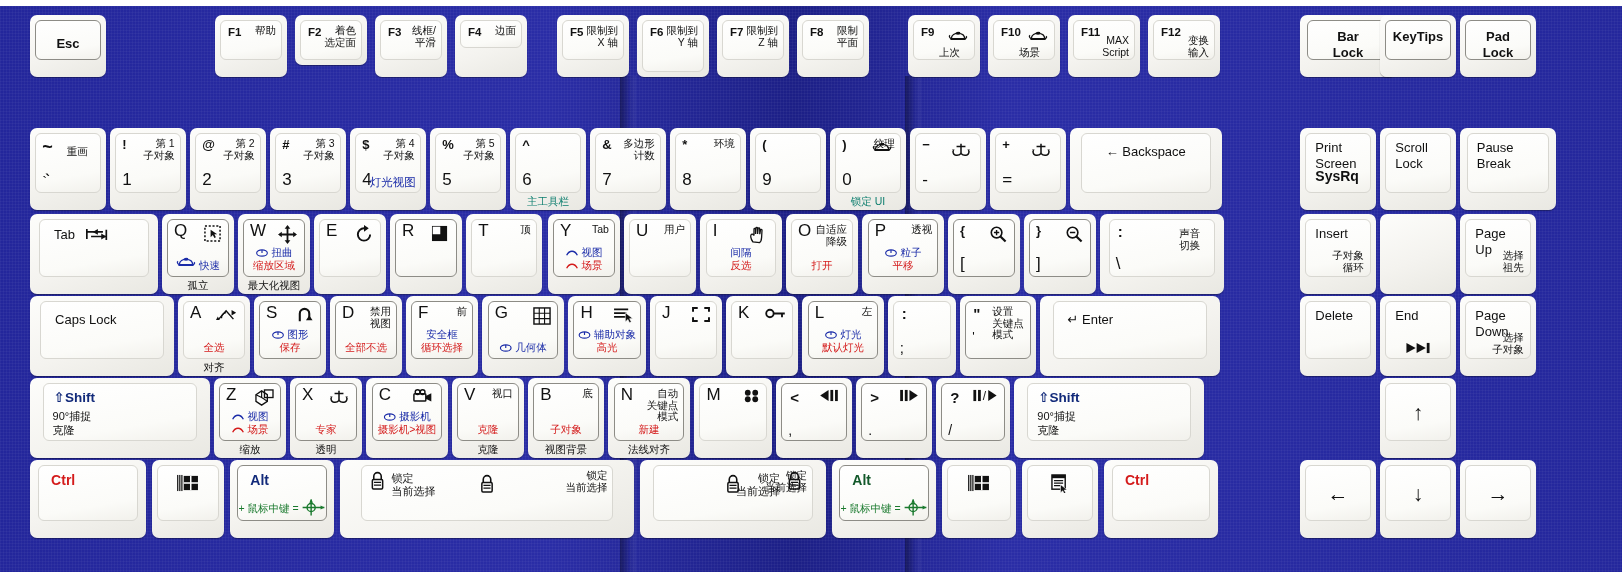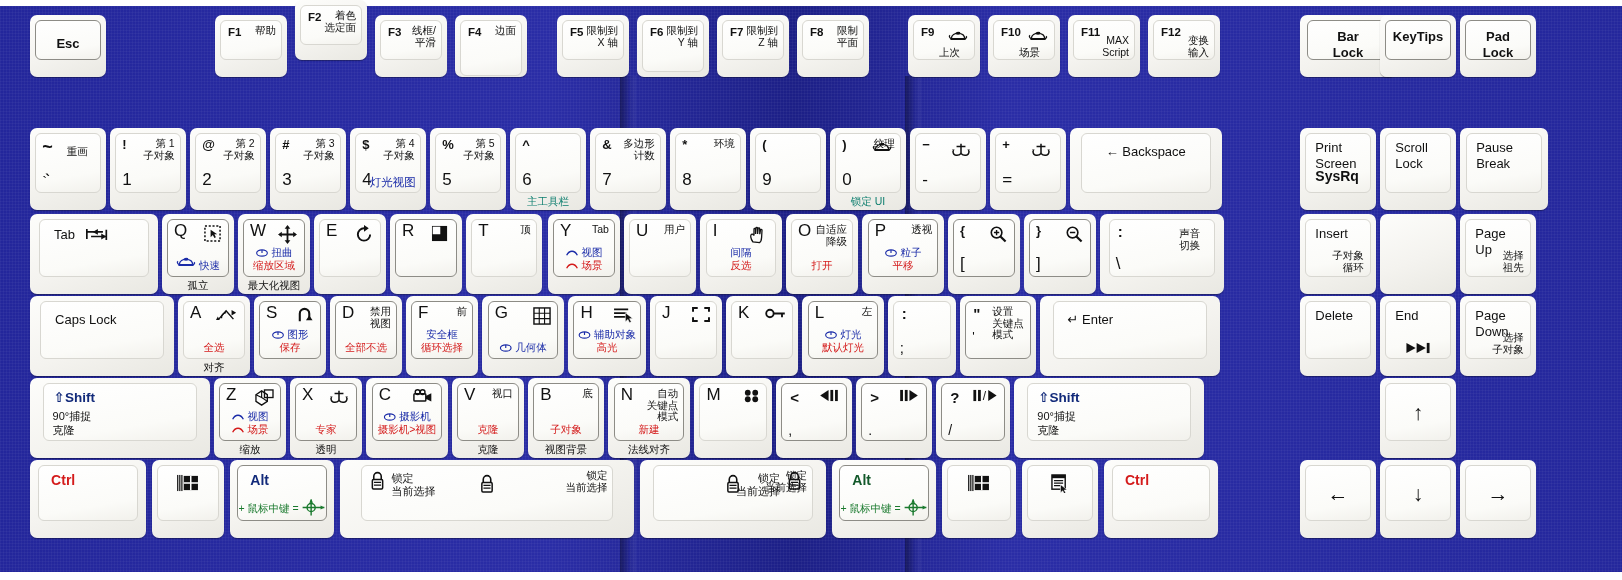--- a/index.html
+++ b/index.html
@@ -91,7 +91,7 @@
         </div>
         <span class="skirt"></span>
       </div>
-      <div class="key" style="left: 295px; top: 0; width: 72px; height: 60px;">
+      <div class="key" style="left: 295px; top: 15px; width: 72px; height: 50px;">
         <div class="cap plain" style="height:40px">
           <div class="free" style="left:7px;top:4px;font-size:11.5px;font-weight:700;color:#111;line-height:14.5px">F2</div>
           <div class="tr">着色<br>选定面</div>

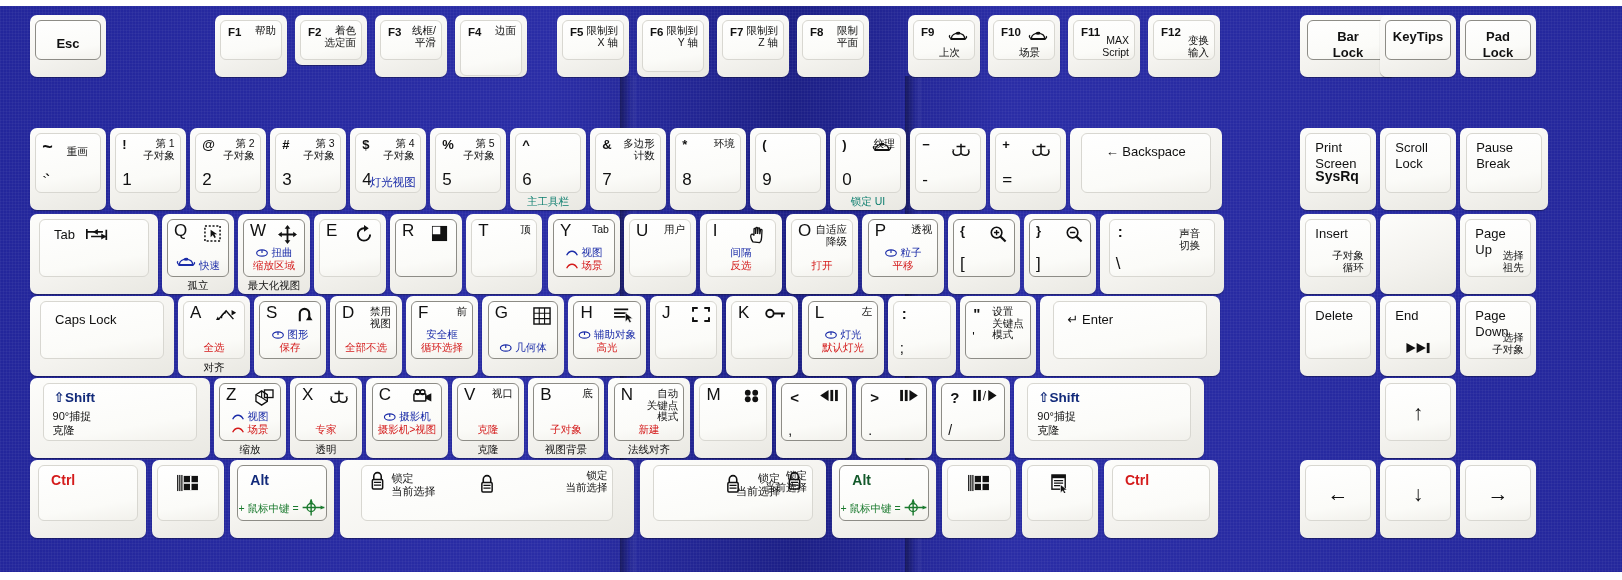--- a/index.html
+++ b/index.html
@@ -106,7 +106,7 @@
         <span class="skirt"></span>
       </div>
       <div class="key" style="left: 455px; top: 15px; width: 72px; height: 62px;">
-        <div class="cap plain" style="height:56px">
+        <div class="cap plain" style="height:28px">
           <div class="free" style="left:7px;top:4px;font-size:11.5px;font-weight:700;color:#111;line-height:14.5px">F4</div>
           <div class="tr">边面</div>
         </div>

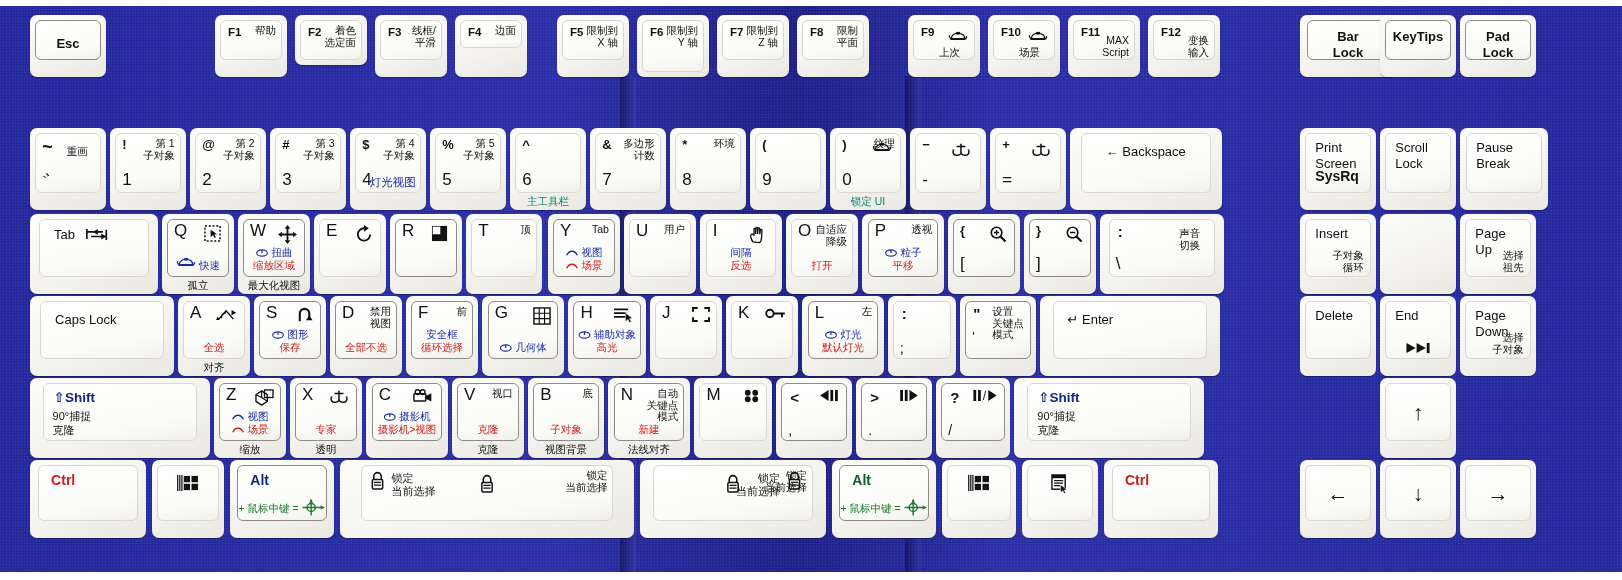--- a/index.html
+++ b/index.html
@@ -966,7 +966,7 @@
         </div>
         <span class="skirt"></span>
       </div>
-      <div class="key" style="left: 1460px; top: 128px; width: 88px; height: 82px;">
+      <div class="key" style="left: 1460px; top: 128px; width: 96px; height: 82px;">
         <div class="cap plain" style="height:60px">
           <div class="free" style="left:9px;top:6px;font-size:13px;font-weight:400;color:#111;line-height:16px">Pause<br>Break</div>
         </div>

